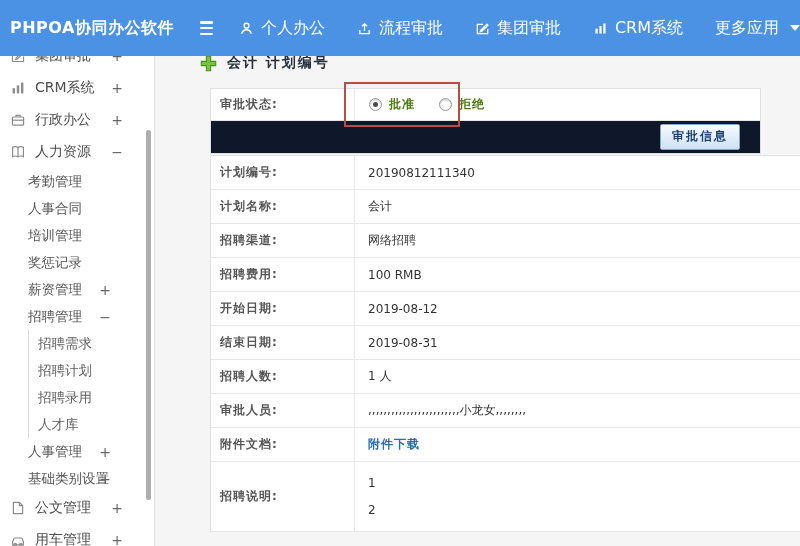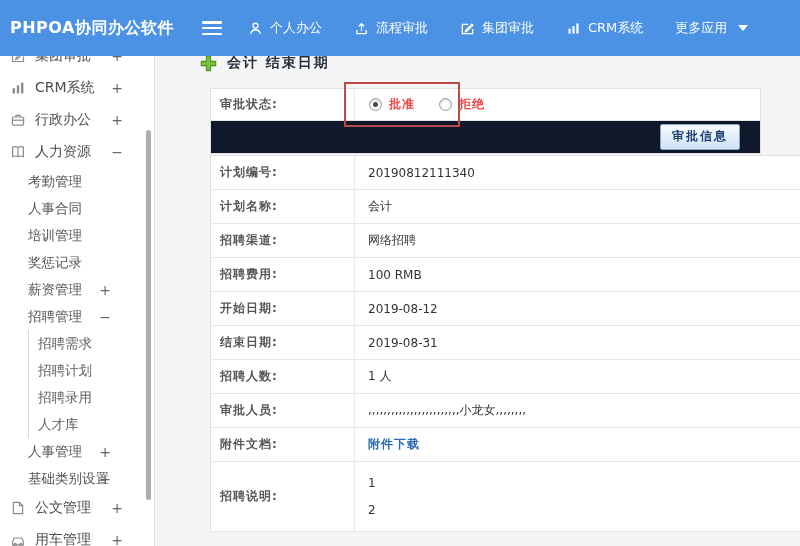--- a/index.html
+++ b/index.html
@@ -15,7 +15,7 @@
   .logo { width:176px; padding-left:10px; font-size:16px; font-weight:bold; letter-spacing:.5px; white-space:nowrap; }
   .hamburger { width:20px; height:14px; margin-left:26px; display:flex; flex-direction:column; justify-content:space-between; cursor:pointer; }
   .hamburger i { display:block; height:2.5px; background:#fff; border-radius:1px; }
-  #topnav { display:flex; align-items:center; margin-left:26px; gap:32px; font-size:13px; }
+  #topnav { display:flex; align-items:center; margin-left:26px; gap:32px; font-size:16px; }
   .nav-item { display:flex; align-items:center; gap:7px; color:#fff; cursor:pointer; white-space:nowrap; }
   .nicon { display:inline-flex; }
   .nicon svg { width:15px; height:15px; stroke:#fff; fill:none; stroke-width:1.4; }

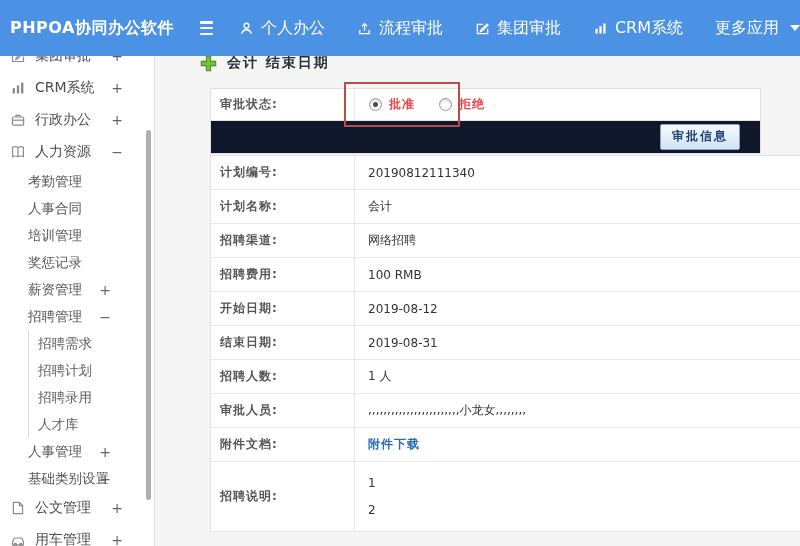--- a/index.html
+++ b/index.html
@@ -270,7 +270,7 @@
           <path d="M6 1.2h4v4.8h4.8v4H10v4.8H6V10H1.2V6H6z" fill="#76c043" stroke="#4e9013" stroke-width="1"></path>
         </svg>
     </span>
-    <span class="page-title">会计 结束日期</span>
+    <span class="page-title">会计 计划编号</span>
   </div>
 
   <section class="approve-table">

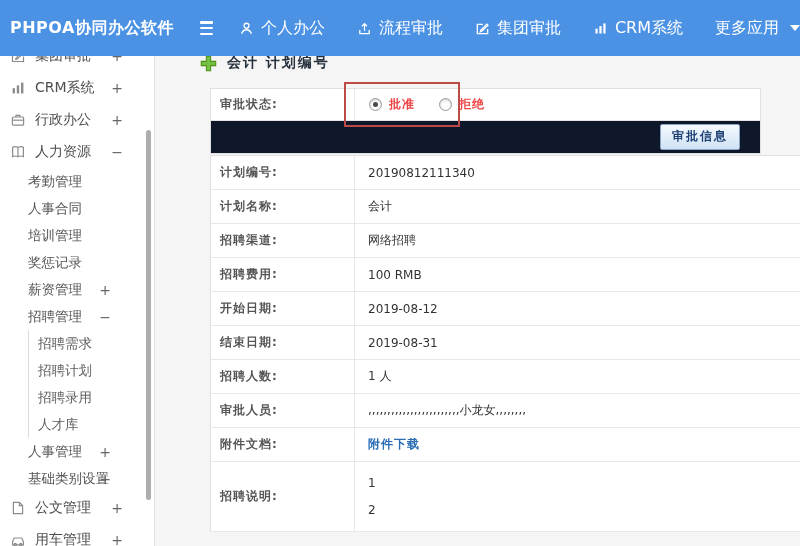--- a/index.html
+++ b/index.html
@@ -55,7 +55,7 @@
   .rb { width:13px; height:13px; border-radius:50%; border:1px solid #9a9a9a; background:#fdfdfd;
     position:relative; box-shadow:inset 0 1px 2px rgba(0,0,0,.22); }
   .rb.checked::after { content:''; position:absolute; inset:3px; border-radius:50%; background:#4a4a4a; }
-  .rlabel { font-size:12px; font-weight:600; color:#ef4444; letter-spacing:1px; }
+  .rlabel { font-size:12px; font-weight:600; color:#4d7c0f; letter-spacing:1px; }
   .rowB { height:32px; background:#0f172a; display:flex; align-items:center;
     justify-content:flex-end; padding-right:20px; }
   .approve-btn { font-size:12px; font-weight:bold; color:#1d3f72; letter-spacing:2px;

